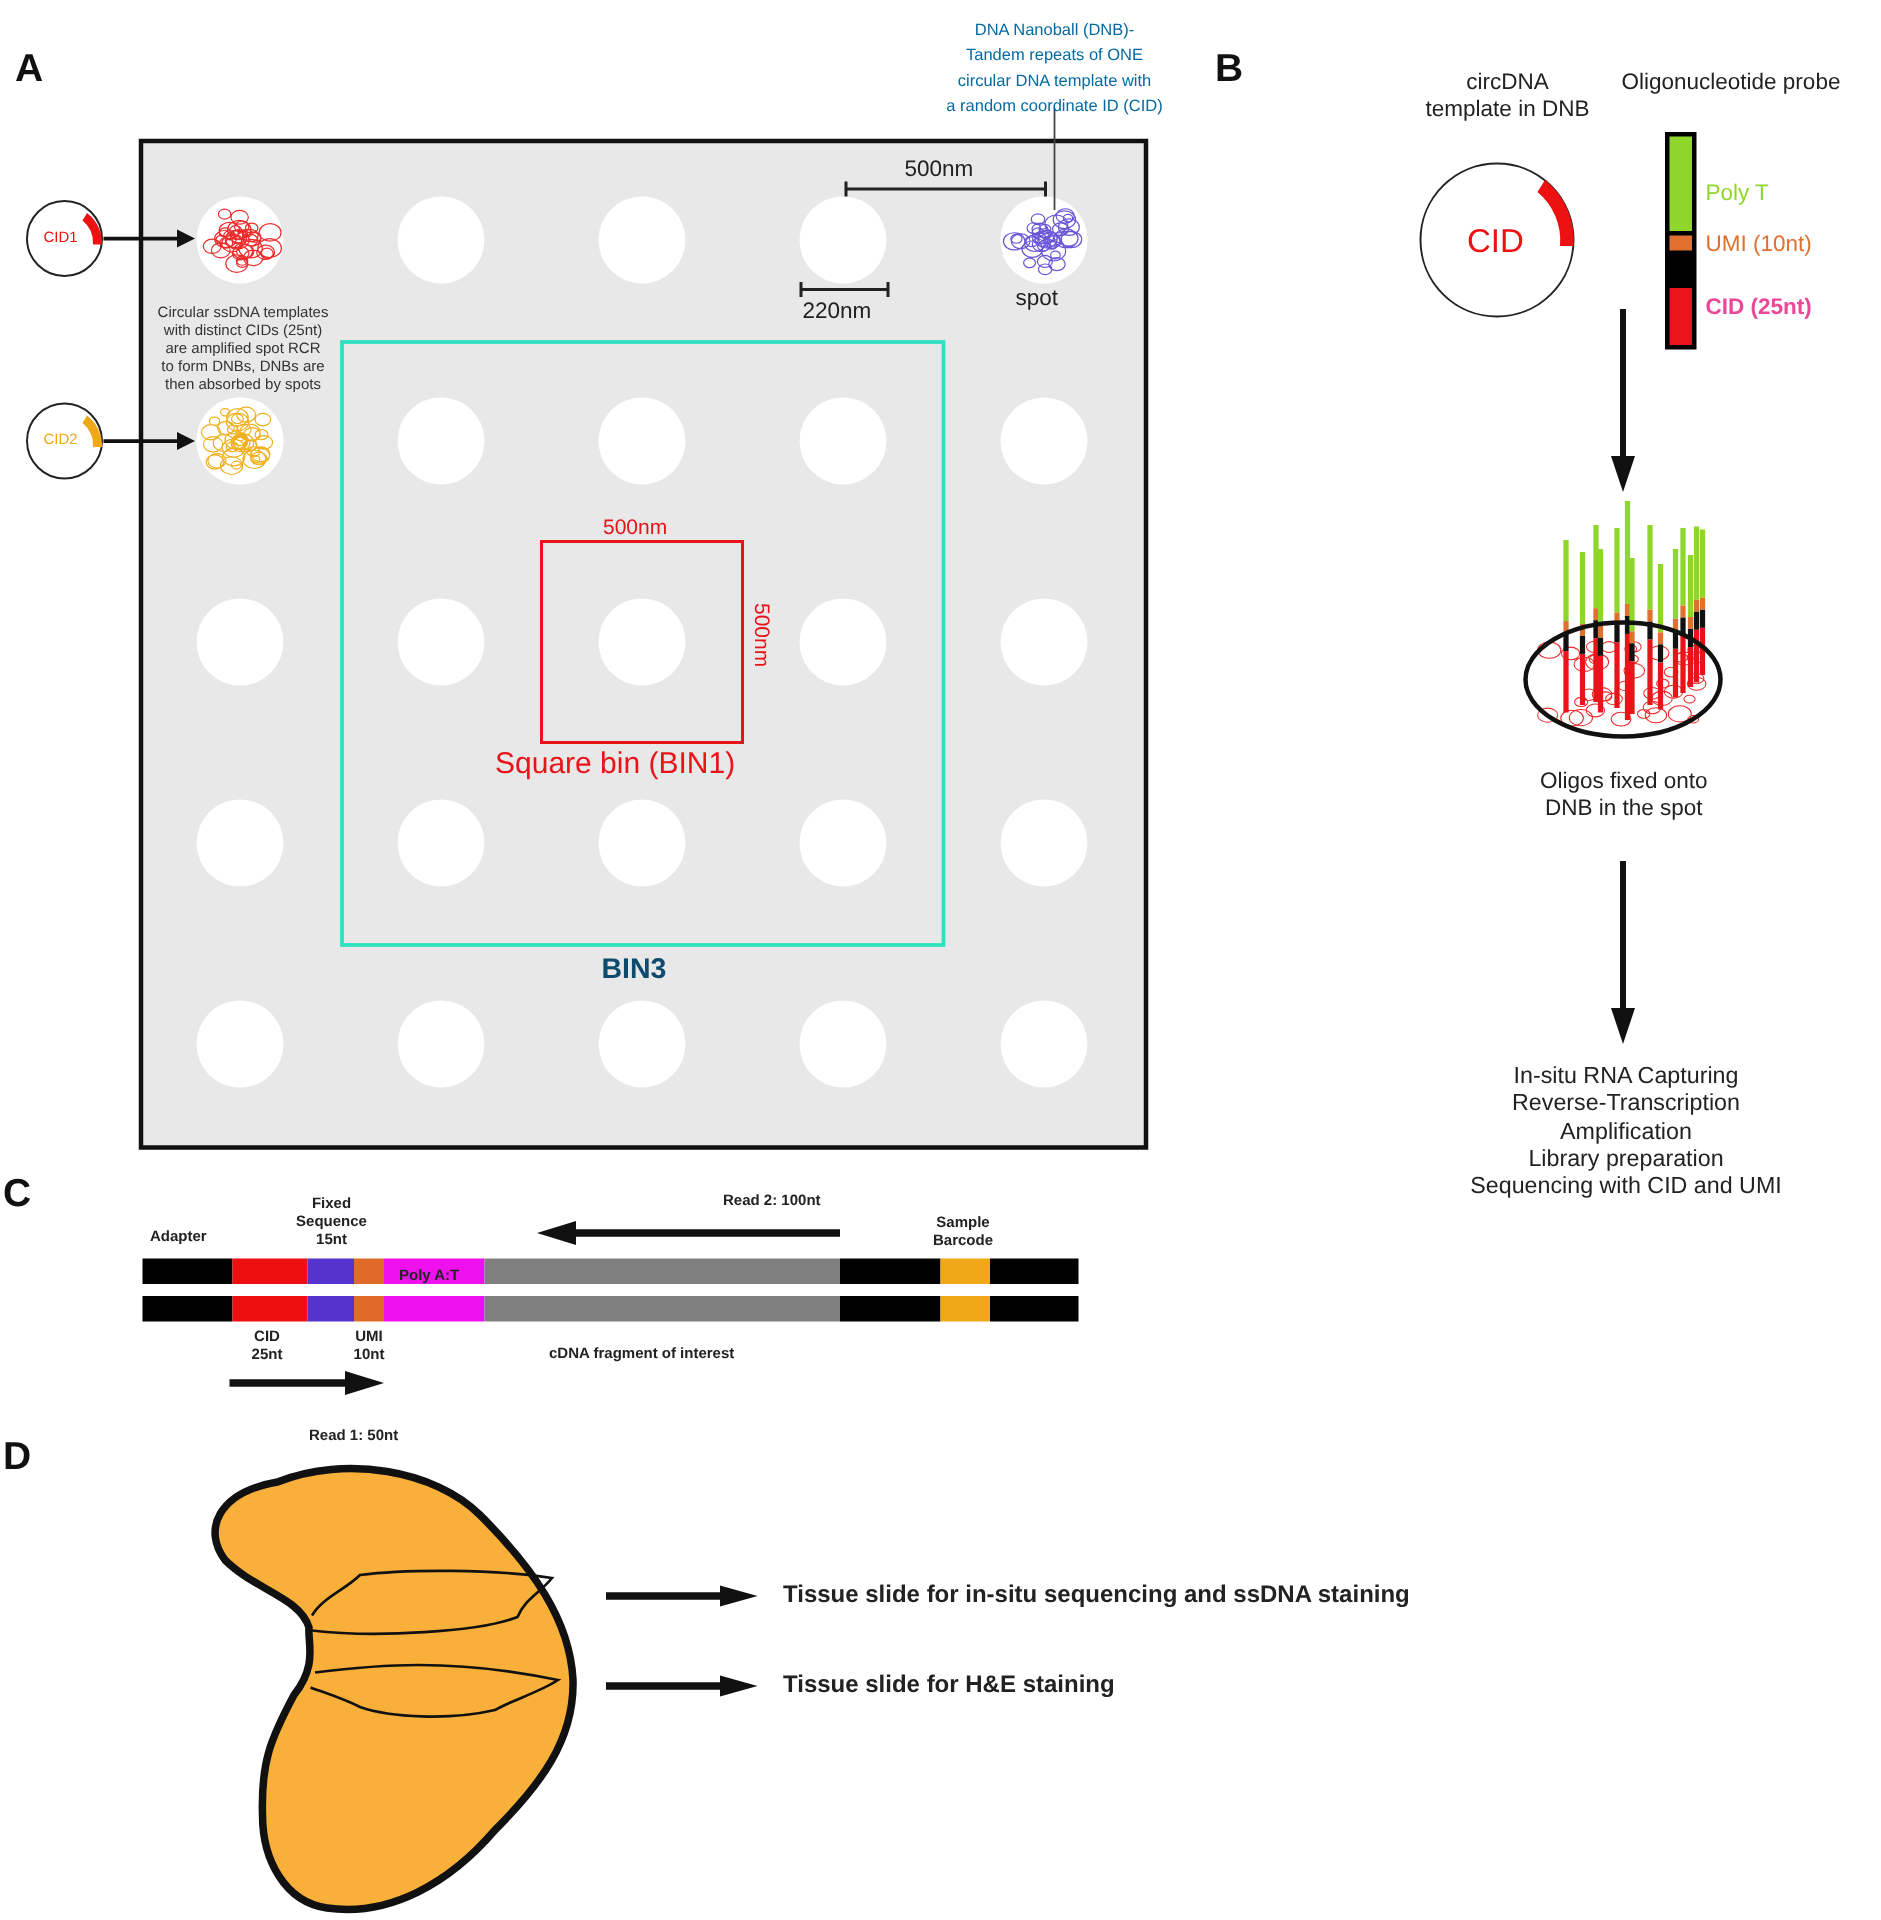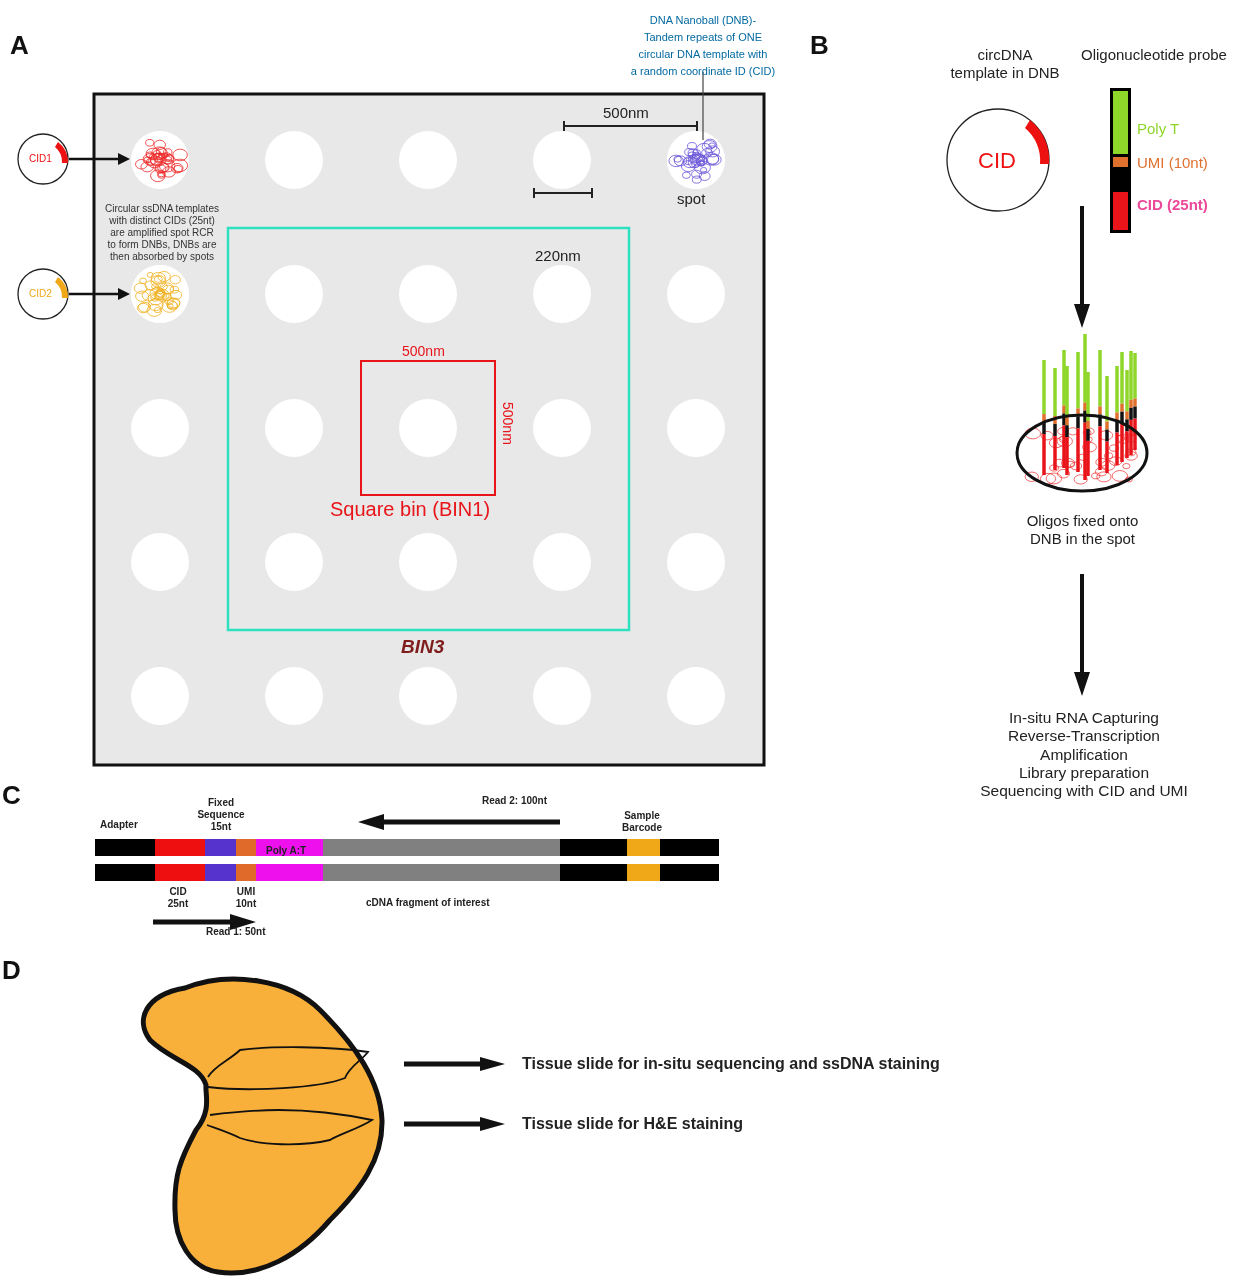--- a/index.html
+++ b/index.html
@@ -228,7 +228,7 @@
   <div>then absorbed by spots</div>
 </div>
 <div class="abs" style="left:603px;top:104px;font-size:15px;color:#222;">500nm</div>
-<div class="abs" style="left:535px;top:199px;font-size:15px;color:#222;margin-top:48px;">220nm</div>
+<div class="abs" style="left:535px;top:199px;font-size:15px;color:#222;">220nm</div>
 <div class="abs" style="left:677px;top:190px;font-size:15px;color:#222;">spot</div>
 <div class="abs" style="left:402px;top:343px;font-size:14px;color:#e8141a;">500nm</div>
 <div class="abs" style="left:484px;top:402px;font-size:14px;color:#e8141a;transform:rotate(90deg);transform-origin:left top;left:516px;">500nm</div>

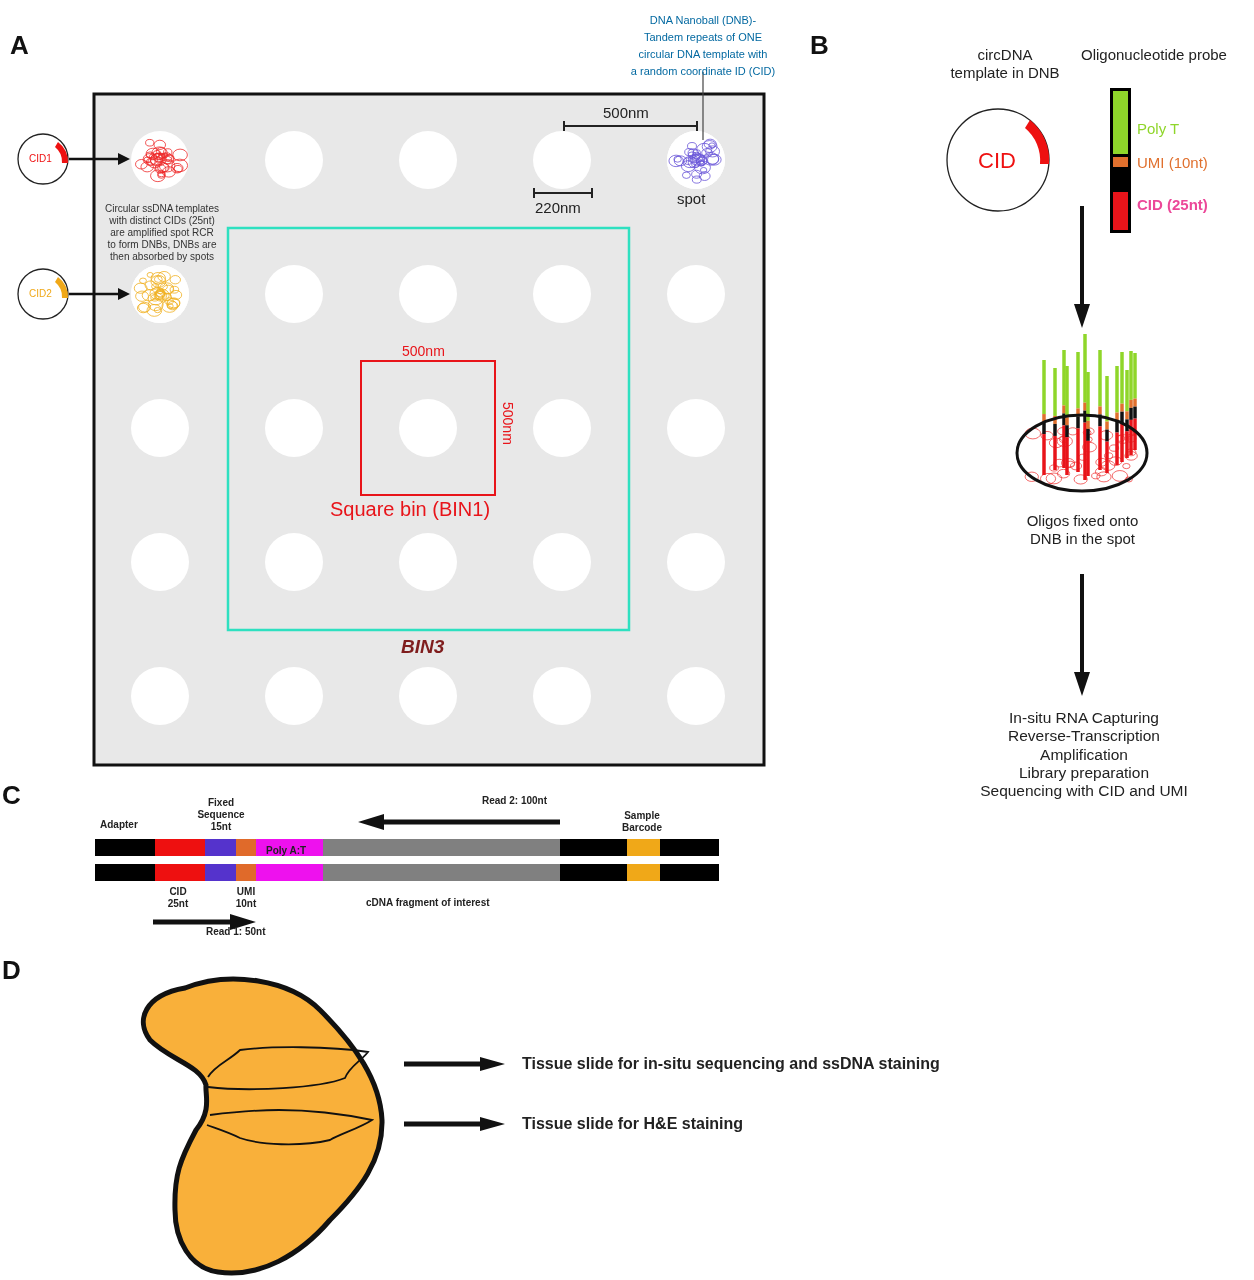--- a/index.html
+++ b/index.html
@@ -233,7 +233,7 @@
 <div class="abs" style="left:402px;top:343px;font-size:14px;color:#e8141a;">500nm</div>
 <div class="abs" style="left:484px;top:402px;font-size:14px;color:#e8141a;transform:rotate(90deg);transform-origin:left top;left:516px;">500nm</div>
 <div class="abs" style="left:330px;top:498px;font-size:20px;font-weight:normal;color:#e8141a;">Square bin (BIN1)</div>
-<div class="abs" style="left:401px;top:636px;font-size:19px;font-weight:bold;color:#7f1d1d;font-style:italic;">BIN3</div>
+<div class="abs" style="left:401px;top:636px;font-size:19px;font-weight:bold;color:#0c4a6e;">BIN3</div>
 
 <div class="panel-letter" style="left:810px;top:30px;">B</div>
 <div class="abs ctr" style="left:930px;top:46px;width:150px;font-size:15px;line-height:18px;color:#222;">

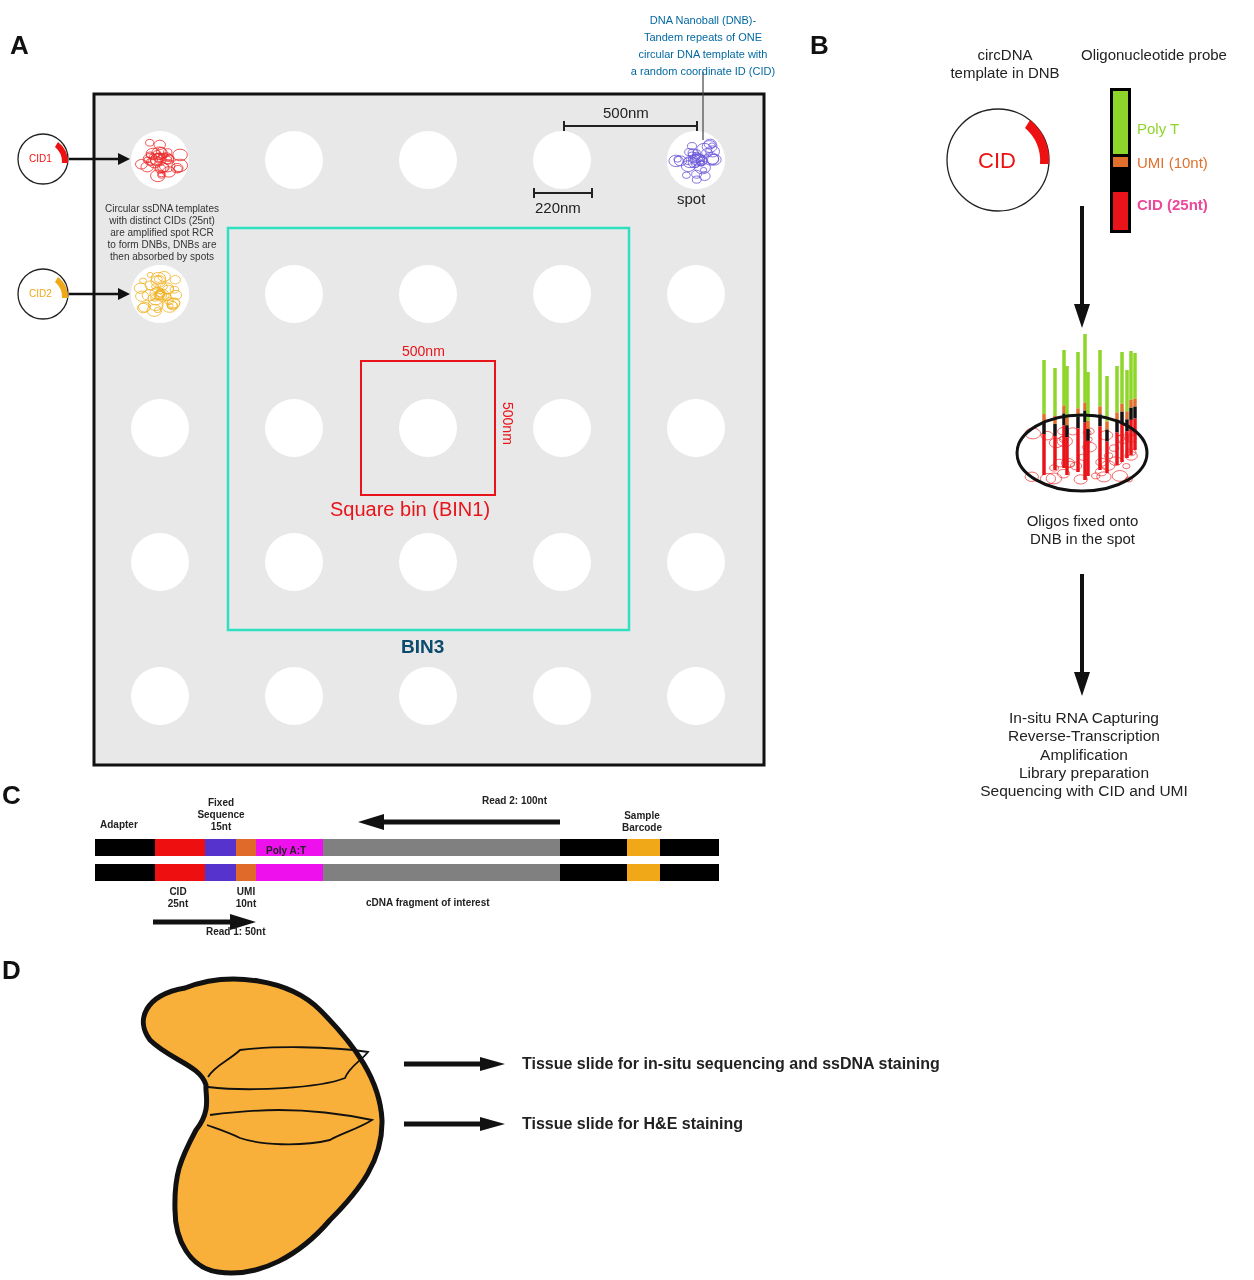--- a/index.html
+++ b/index.html
@@ -279,7 +279,7 @@
   <div>10nt</div>
 </div>
 <div class="abs lbl-sm" style="left:366px;top:897px;">cDNA fragment of interest</div>
-<div class="abs lbl-sm" style="left:170px;top:926px;padding-left:36px;">Read 1: 50nt</div>
+<div class="abs lbl-sm" style="left:170px;top:952px;padding-left:36px;">Read 1: 50nt</div>
 
 <div class="panel-letter" style="left:2px;top:955px;">D</div>
 <div class="abs" style="left:522px;top:1055px;font-size:16px;font-weight:bold;color:#222;">Tissue slide for in-situ sequencing and ssDNA staining</div>

